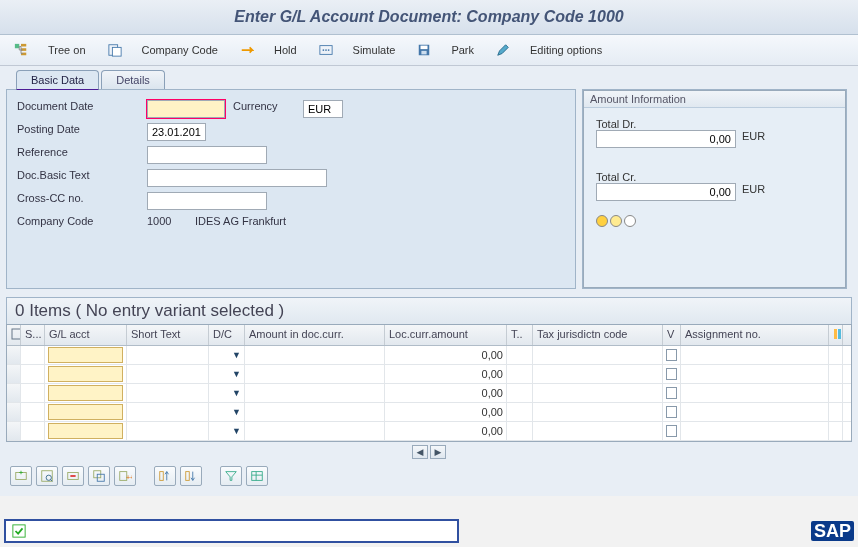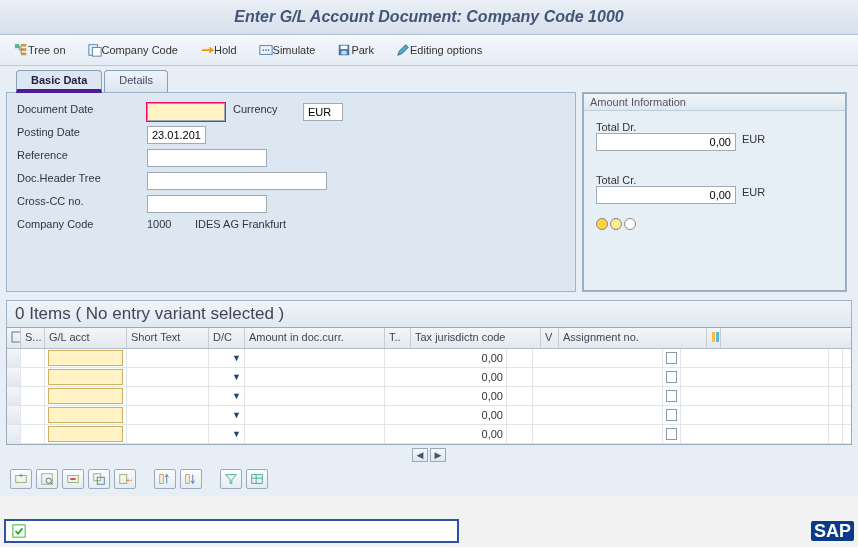--- a/index.html
+++ b/index.html
@@ -11,7 +11,7 @@
 
 
 .toolbar { background: linear-gradient(#f5f8fc, #e5ecf4); border-bottom: 1px solid #c0c8d4; padding: 6px 10px; display: flex; gap: 14px; align-items: center; }
-.toolbar-btn { display: flex; align-items: center; gap: 0; cursor: pointer; padding: 2px 4px; }
+.toolbar-btn { display: flex; align-items: center; gap: 20px; cursor: pointer; padding: 2px 4px; }
 .tb-icon { width: 14px; height: 14px; display: inline-block; }
 
 

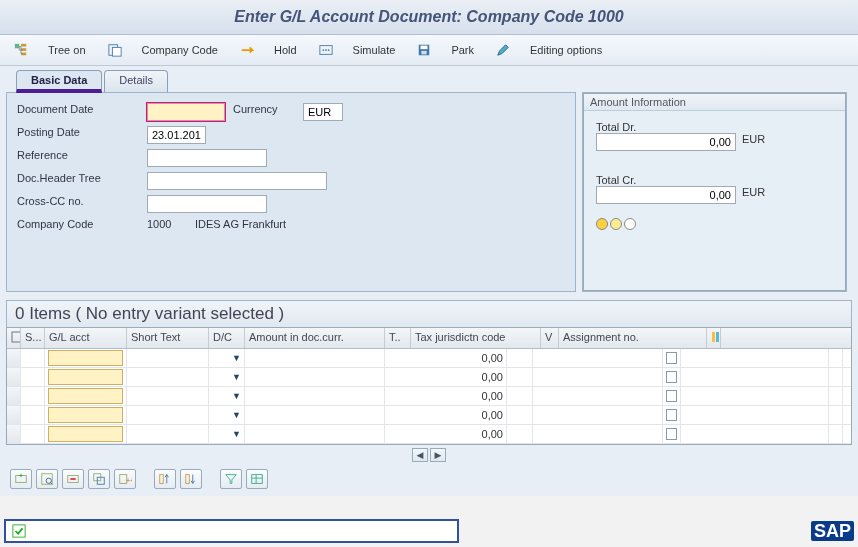--- a/index.html
+++ b/index.html
@@ -20,7 +20,7 @@
 
 .tabs { display: flex; gap: 2px; padding-left: 10px; }
 .tab { padding: 3px 14px; border: 1px solid #8aa0b8; border-bottom: none; border-radius: 4px 4px 0 0; cursor: pointer; background: linear-gradient(#f0f4f8, #dae4ee); color: #446; }
-.tab.active { background: #dce7f2; color: #224; font-weight: bold; border-bottom: 4px solid #4c1d95; position: relative; z-index: 2; }
+.tab.active { background: #dce7f2; color: #224; font-weight: normal; border-bottom: 1px solid #4c1d95; position: relative; z-index: 2; }
 
 
 .panels { display: flex; gap: 6px; margin-top: -1px; }

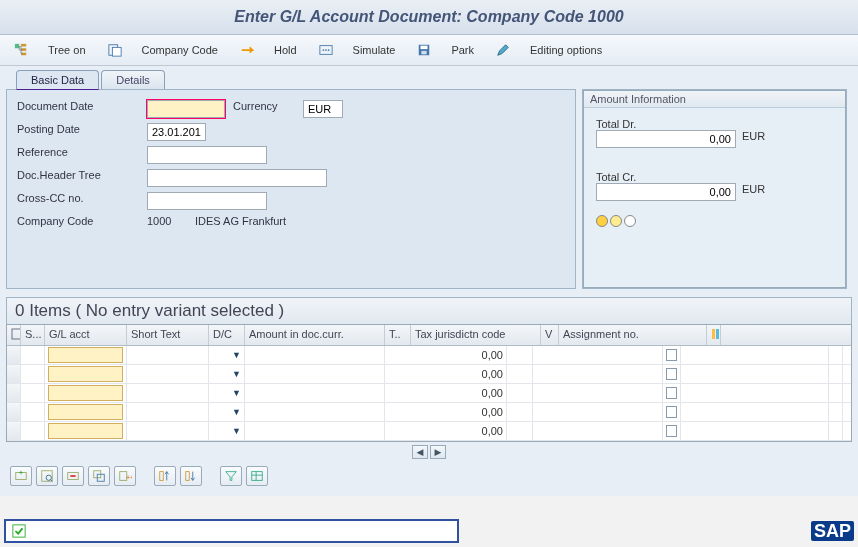--- a/index.html
+++ b/index.html
@@ -159,7 +159,7 @@
         <input class="text-input" style="width: 120px;" value="">
       </div>
       <div class="form-row">
-        <span class="form-label">Doc.Header Tree</span>
+        <span class="form-label">Doc.Basic Text</span>
         <input class="text-input" style="width: 180px;" value="">
       </div>
       <div class="form-row">

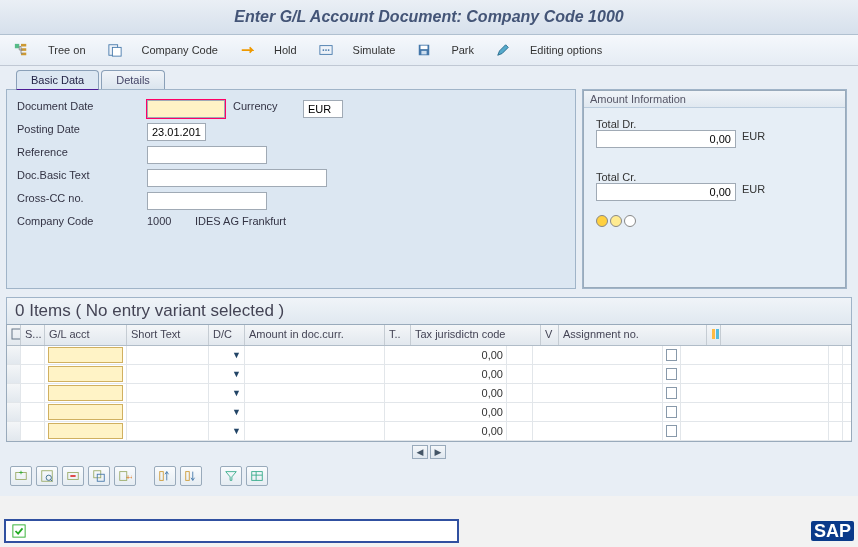--- a/index.html
+++ b/index.html
@@ -210,6 +210,7 @@
         <div class="gh c-st">Short Text</div>
         <div class="gh c-dc">D/C</div>
         <div class="gh c-amt">Amount in doc.curr.</div>
+        <div class="gh c-loc">Loc.curr.amount</div>
         <div class="gh c-t">T..</div>
         <div class="gh c-tax">Tax jurisdictn code</div>
         <div class="gh c-v">V</div>

